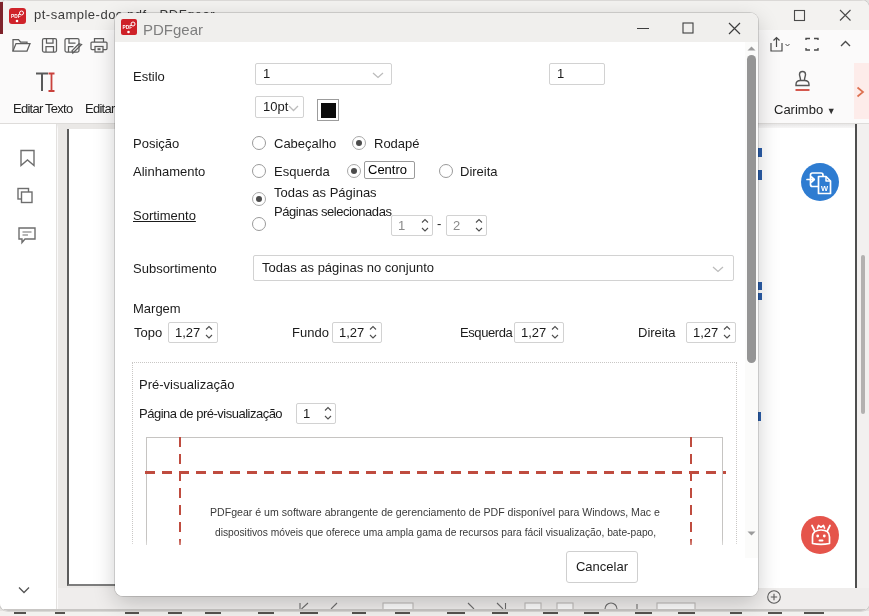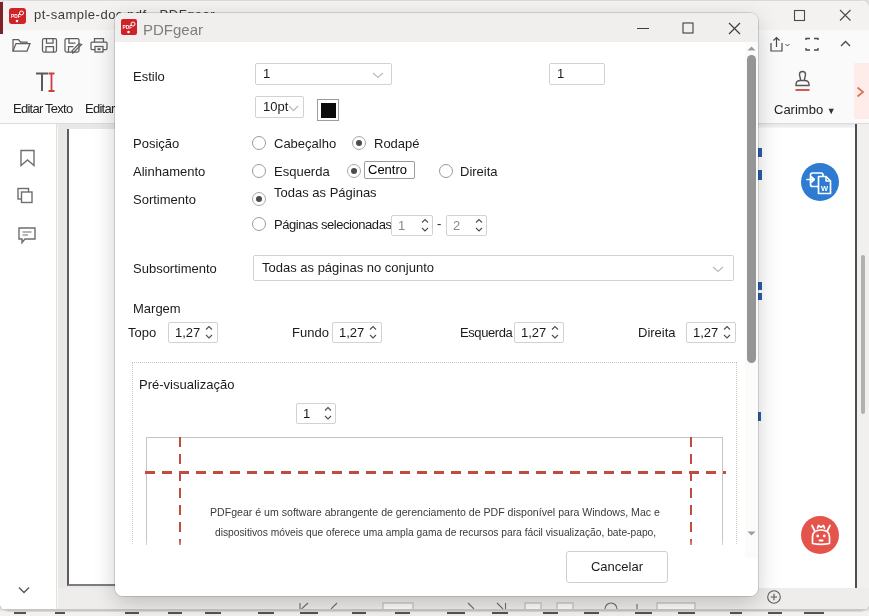--- a/index.html
+++ b/index.html
@@ -272,7 +272,7 @@
   <div class="radio abs" style="left:324px; top:151px;"></div>
   <div class="dlg-label abs" style="left:345px; top:151px;">Direita</div>
 
-  <div class="dlg-label abs" style="left:18px; top:179px;">Sortimento</div>
+  <div class="dlg-label abs" style="left:18px; top:195px;text-decoration:underline;">Sortimento</div>
   <div class="radio on abs" style="left:137px; top:179px;"></div>
   <div class="dlg-label abs" style="left:159px; top:172px;">Todas as Páginas</div>
   <div class="radio abs" style="left:137px; top:204px;"></div>

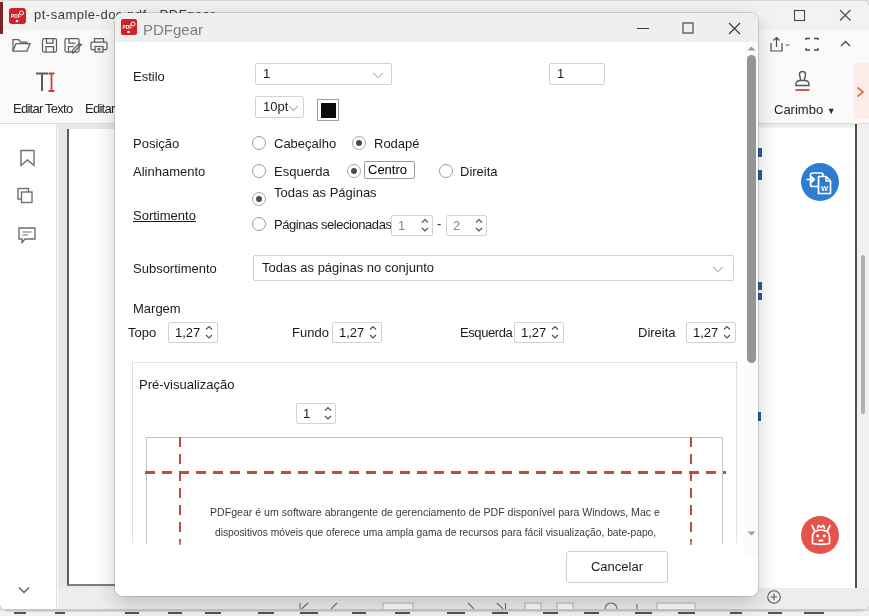--- a/index.html
+++ b/index.html
@@ -276,7 +276,7 @@
   <div class="radio on abs" style="left:137px; top:179px;"></div>
   <div class="dlg-label abs" style="left:159px; top:172px;">Todas as Páginas</div>
   <div class="radio abs" style="left:137px; top:204px;"></div>
-  <div class="dlg-label abs" style="left:159px; top:204px; letter-spacing:-0.45px;">Páginas selecionadas</div>
+  <div class="dlg-label abs" style="left:159px; top:191px; letter-spacing:-0.45px;">Páginas selecionadas</div>
   <div class="box abs" style="left:276px; top:202px; width:42px; height:21px; line-height:19px; padding-left:6px; color:#8a8a8a;">1
     <svg class="abs" style="right:3px; top:2px;" width="8" height="15" viewBox="0 0 8 15">
         <path d="M1 4.5 L4 1.5 L7 4.5 M1 10 L4 13 L7 10" fill="none" stroke="#4f4f4f" stroke-width="1.1"></path>

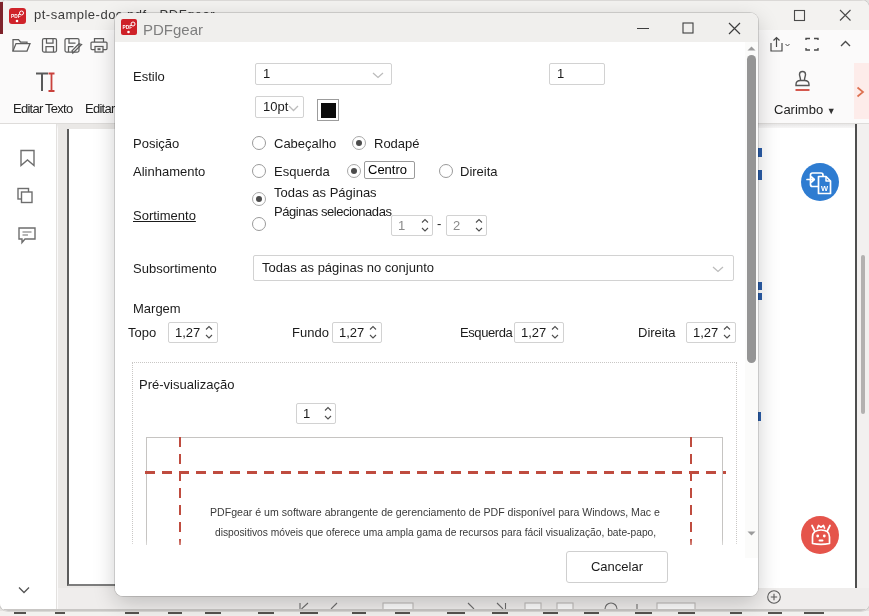--- a/index.html
+++ b/index.html
@@ -294,7 +294,7 @@
       </svg></div>
 
   <div class="dlg-label abs" style="left:18px; top:280px;margin-top:8px;">Margem</div>
-  <div class="dlg-label abs" style="left:13px; top:311.5px;">Topo</div>
+  <div class="dlg-label abs" style="left:19px; top:311.5px;">Topo</div>
   <div class="box abs" style="left:53px; top:309px; width:50px; height:21px; line-height:19px; padding-left:6px;">1,27
     <svg class="abs" style="right:4px; top:2px;" width="8" height="15" viewBox="0 0 8 15">
         <path d="M1 4.5 L4 1.5 L7 4.5 M1 10 L4 13 L7 10" fill="none" stroke="#4f4f4f" stroke-width="1.1"></path>

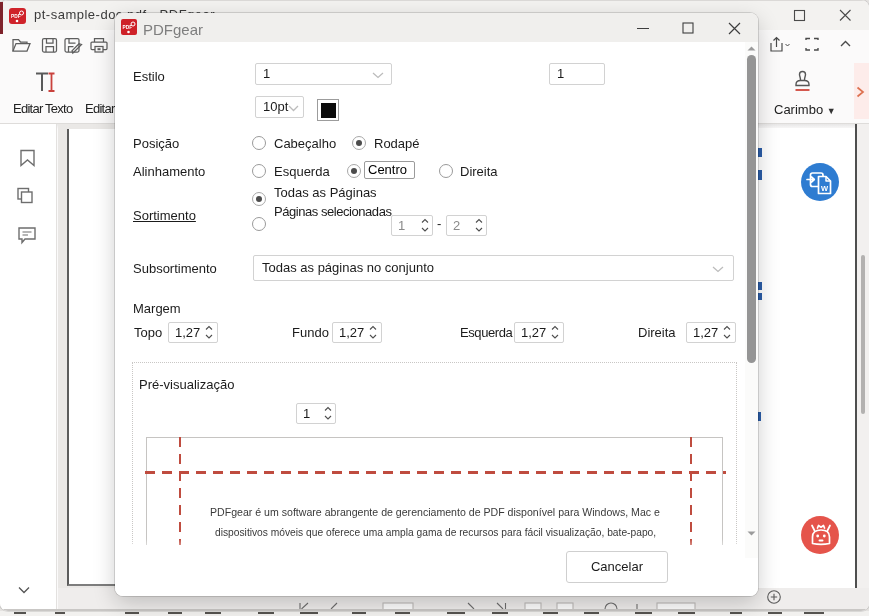--- a/index.html
+++ b/index.html
@@ -317,6 +317,7 @@
 
   <div id="pvbox" class="abs"></div>
   <div class="dlg-label abs" style="left:24px; top:364px;">Pré-visualização</div>
+  <div class="dlg-label abs" style="left:24px; top:393px; letter-spacing:-0.5px;">Página de pré-visualização</div>
   <div class="box abs" style="left:181px; top:390px; width:40px; height:21px; line-height:19px; padding-left:6px;">1
     <svg class="abs" style="right:3px; top:2px;" width="8" height="15" viewBox="0 0 8 15">
         <path d="M1 4.5 L4 1.5 L7 4.5 M1 10 L4 13 L7 10" fill="none" stroke="#4f4f4f" stroke-width="1.1"></path>

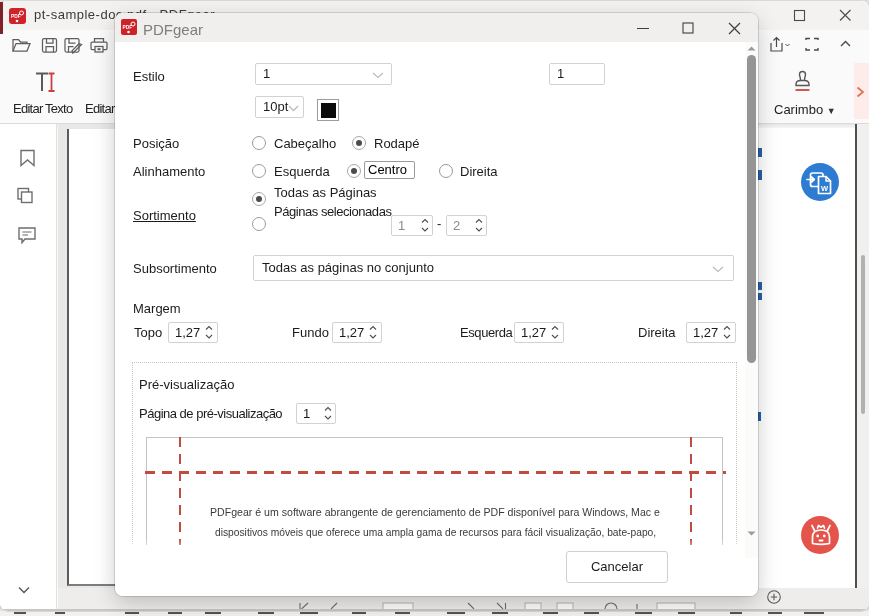--- a/index.html
+++ b/index.html
@@ -332,7 +332,7 @@
   <div id="pvfade" class="abs"></div>
 
   <div id="dlg-footer" class="abs"></div>
-  <div class="btn abs" style="left:451px; top:538px; width:102px; height:32px; line-height:30px; border:1px solid #cfcfcf; color:#1b1b1b;">Cancelar</div>
+  <div class="btn abs" style="left:451px; top:538px; width:72px; height:32px; line-height:30px; border:1px solid #cfcfcf; color:#1b1b1b;">Cancelar</div>
 
   <div id="dlg-sb" class="abs"></div>
   <div id="dlg-sb-thumb" class="abs"></div>

